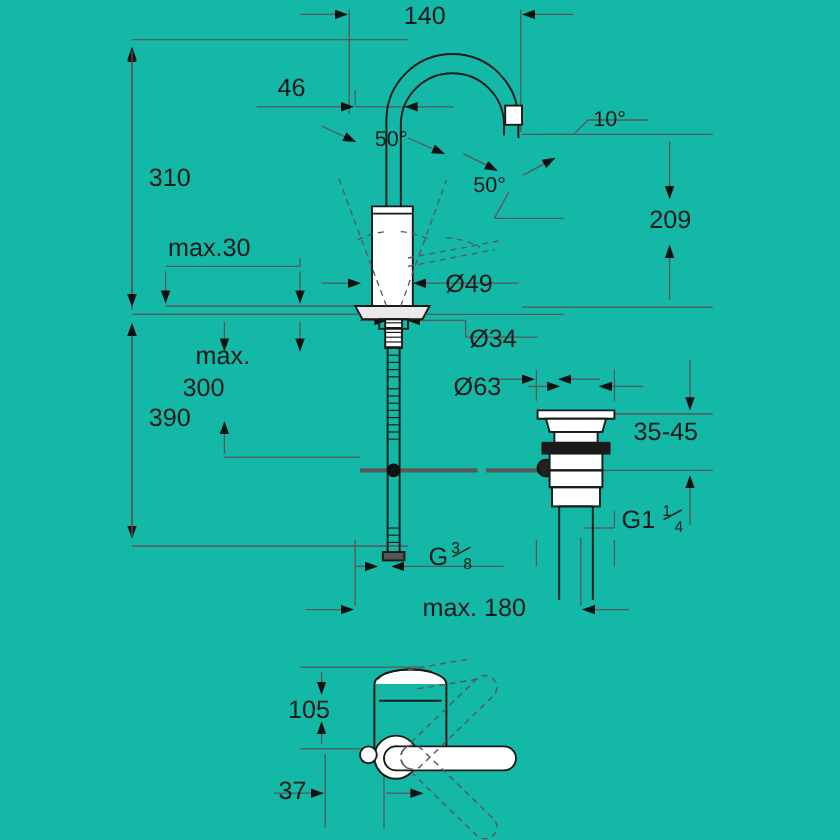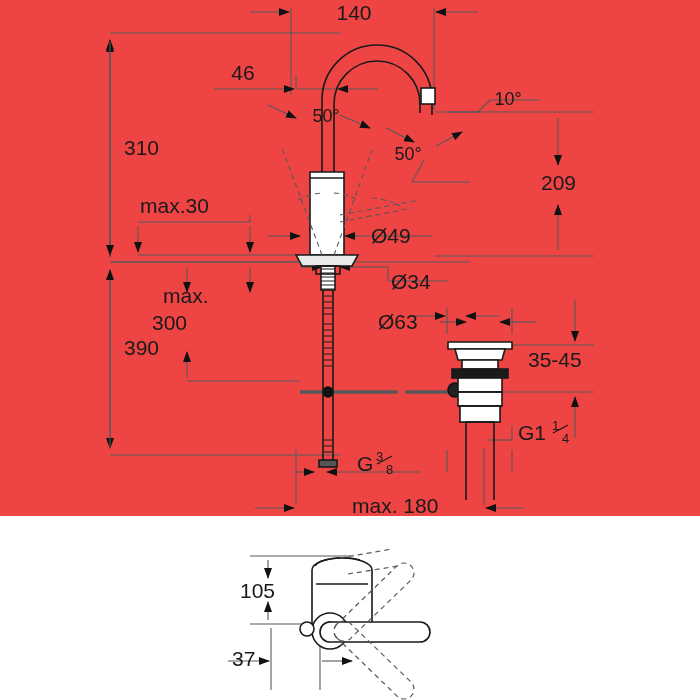--- a/index.html
+++ b/index.html
@@ -9,7 +9,7 @@
     font-family:"Liberation Sans",sans-serif;
     color:#1a1a1a;
   }
-  #sheet{position:relative;width:700px;height:516px;background:#ef4444;}
+  #sheet{position:relative;width:700px;height:700px;background:#14b8a6;}
   svg{display:block;}
   .dimtxt{
     font-family:"Liberation Sans",sans-serif;

